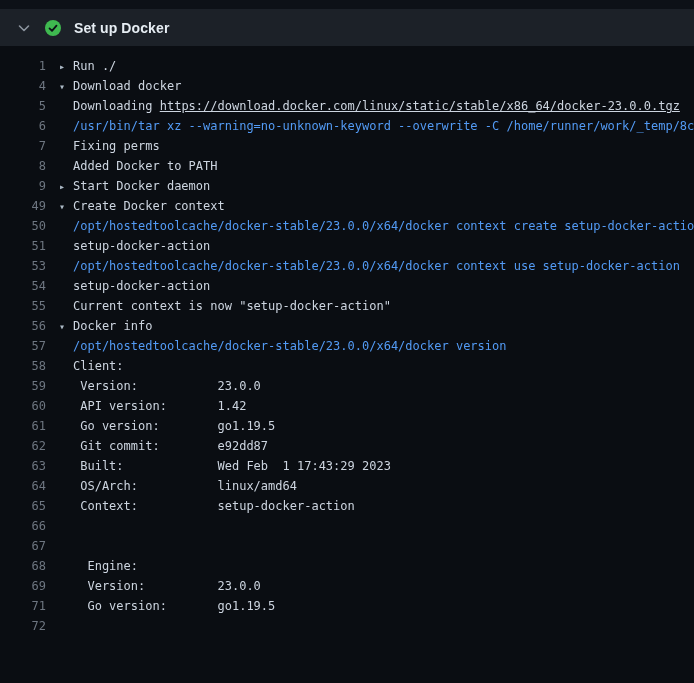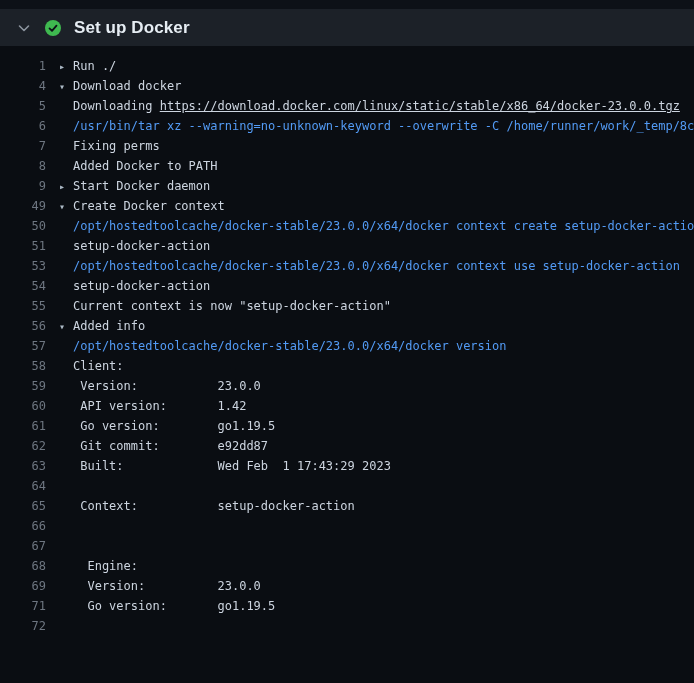--- a/index.html
+++ b/index.html
@@ -20,7 +20,7 @@
   }
   .step-header .icon { display:flex; align-items:center; }
   .step-title {
-    color:#e6edf3; font-size:17px; font-weight:600; letter-spacing:0.1px;
+    color:#e6edf3; font-size:14px; font-weight:600; letter-spacing:0.1px;
   }
   .log-area {
     flex:1 1 auto;

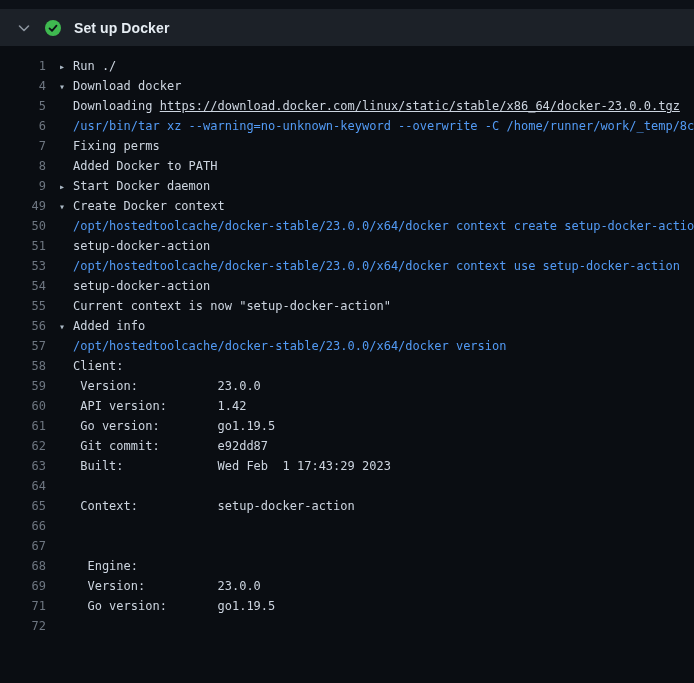--- a/index.html
+++ b/index.html
@@ -134,7 +134,7 @@
       <div class="log-line">
         <span class="line-num">56</span>
         <span class="arrow">▾</span>
-        <span class="line-text">Added info</span>
+        <span class="line-text">Docker info</span>
       </div>
       <div class="log-line">
         <span class="line-num">57</span>

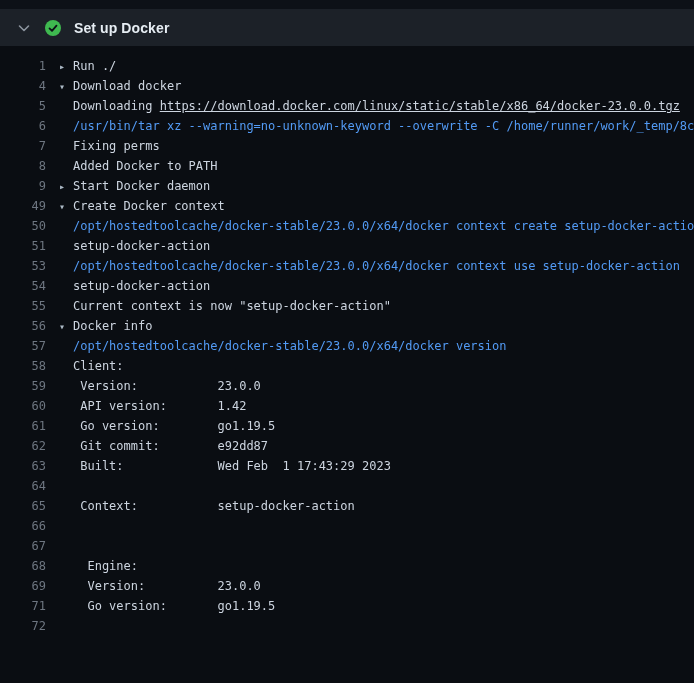--- a/index.html
+++ b/index.html
@@ -174,6 +174,7 @@
       <div class="log-line">
         <span class="line-num">64</span>
         <span class="arrow"></span>
+        <span class="line-text"> OS/Arch:           linux/amd64</span>
       </div>
       <div class="log-line">
         <span class="line-num">65</span>

